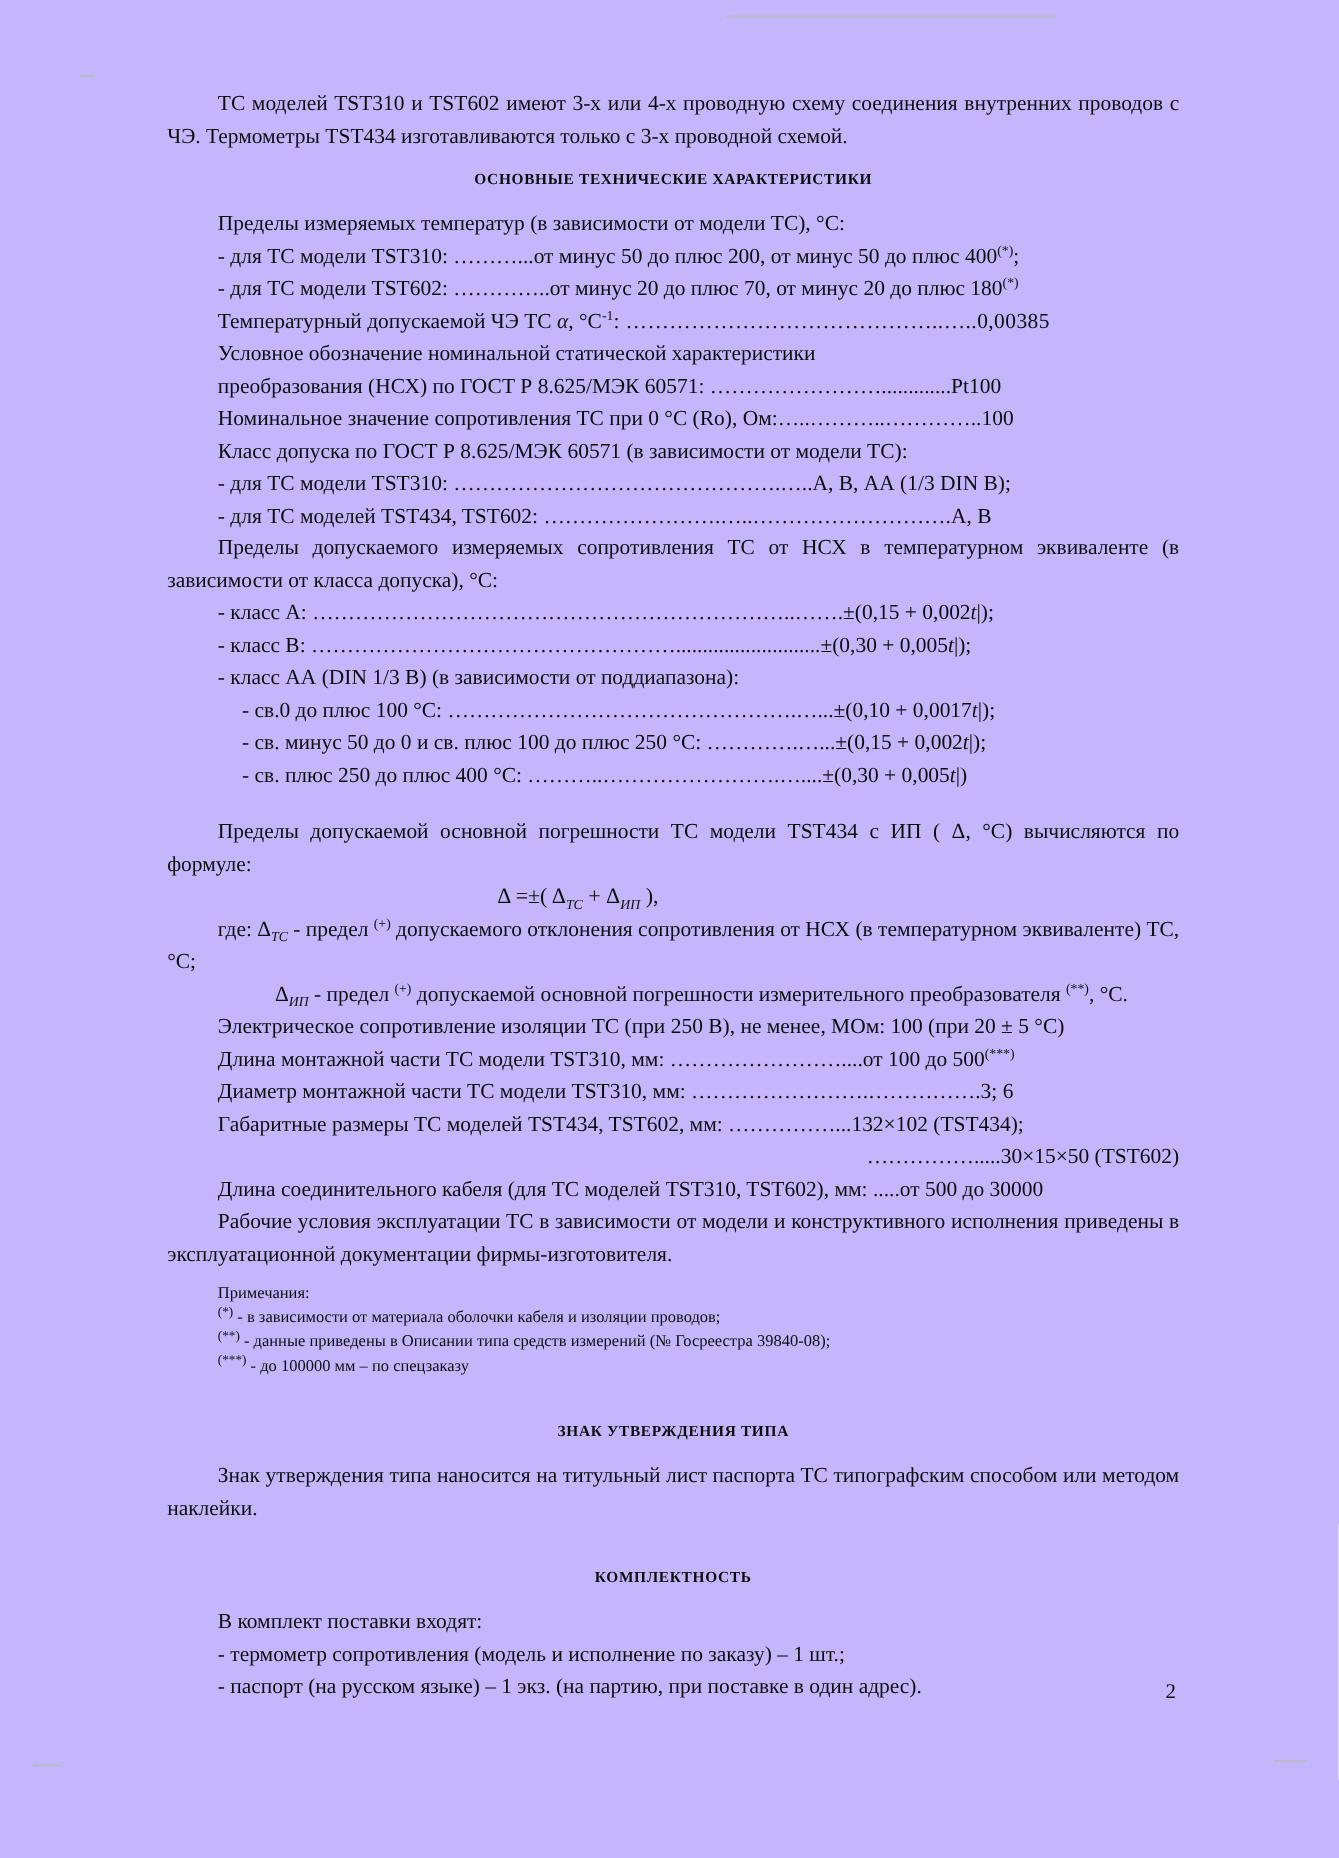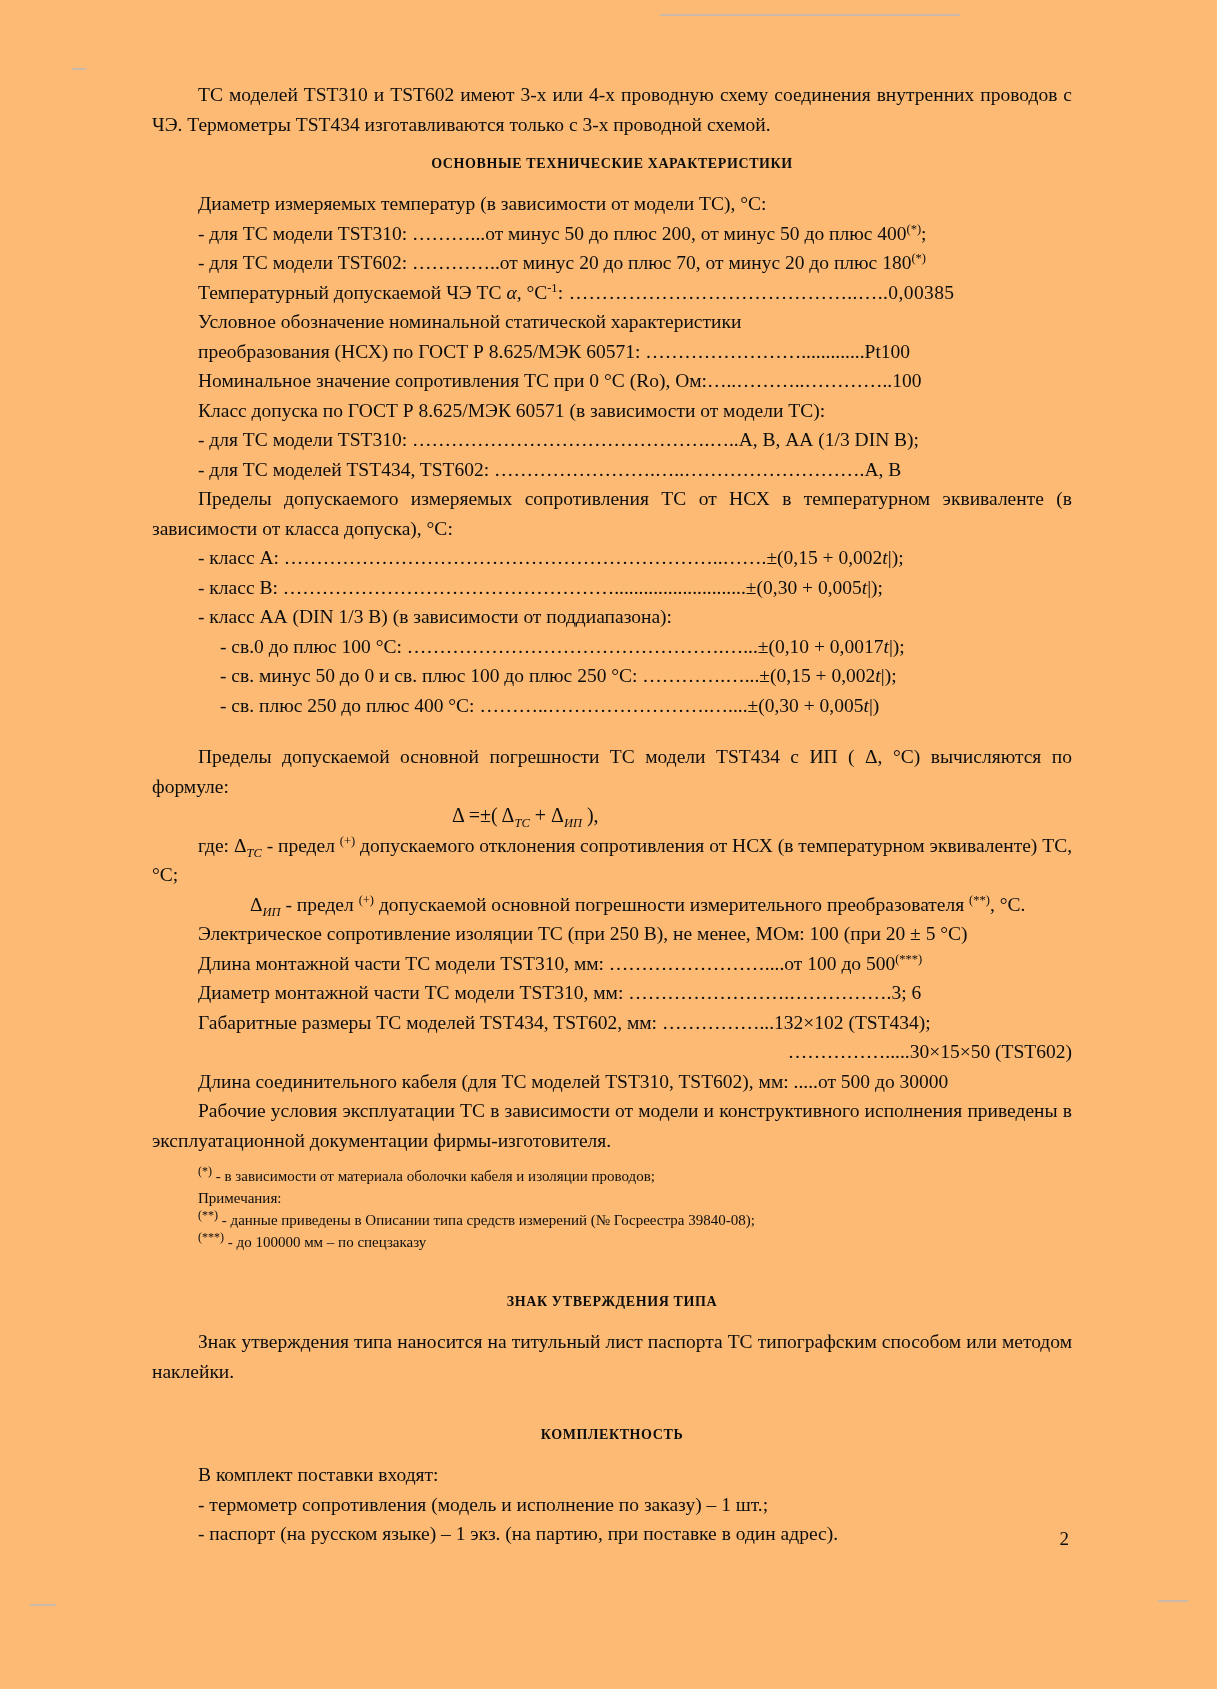--- a/index.html
+++ b/index.html
@@ -16,7 +16,7 @@
     width: 1217px;
     height: 1689px;
     margin: 0 auto;
-    background: #fdba74;
+    background: #c4b5fd;
     overflow: hidden;
   }
   

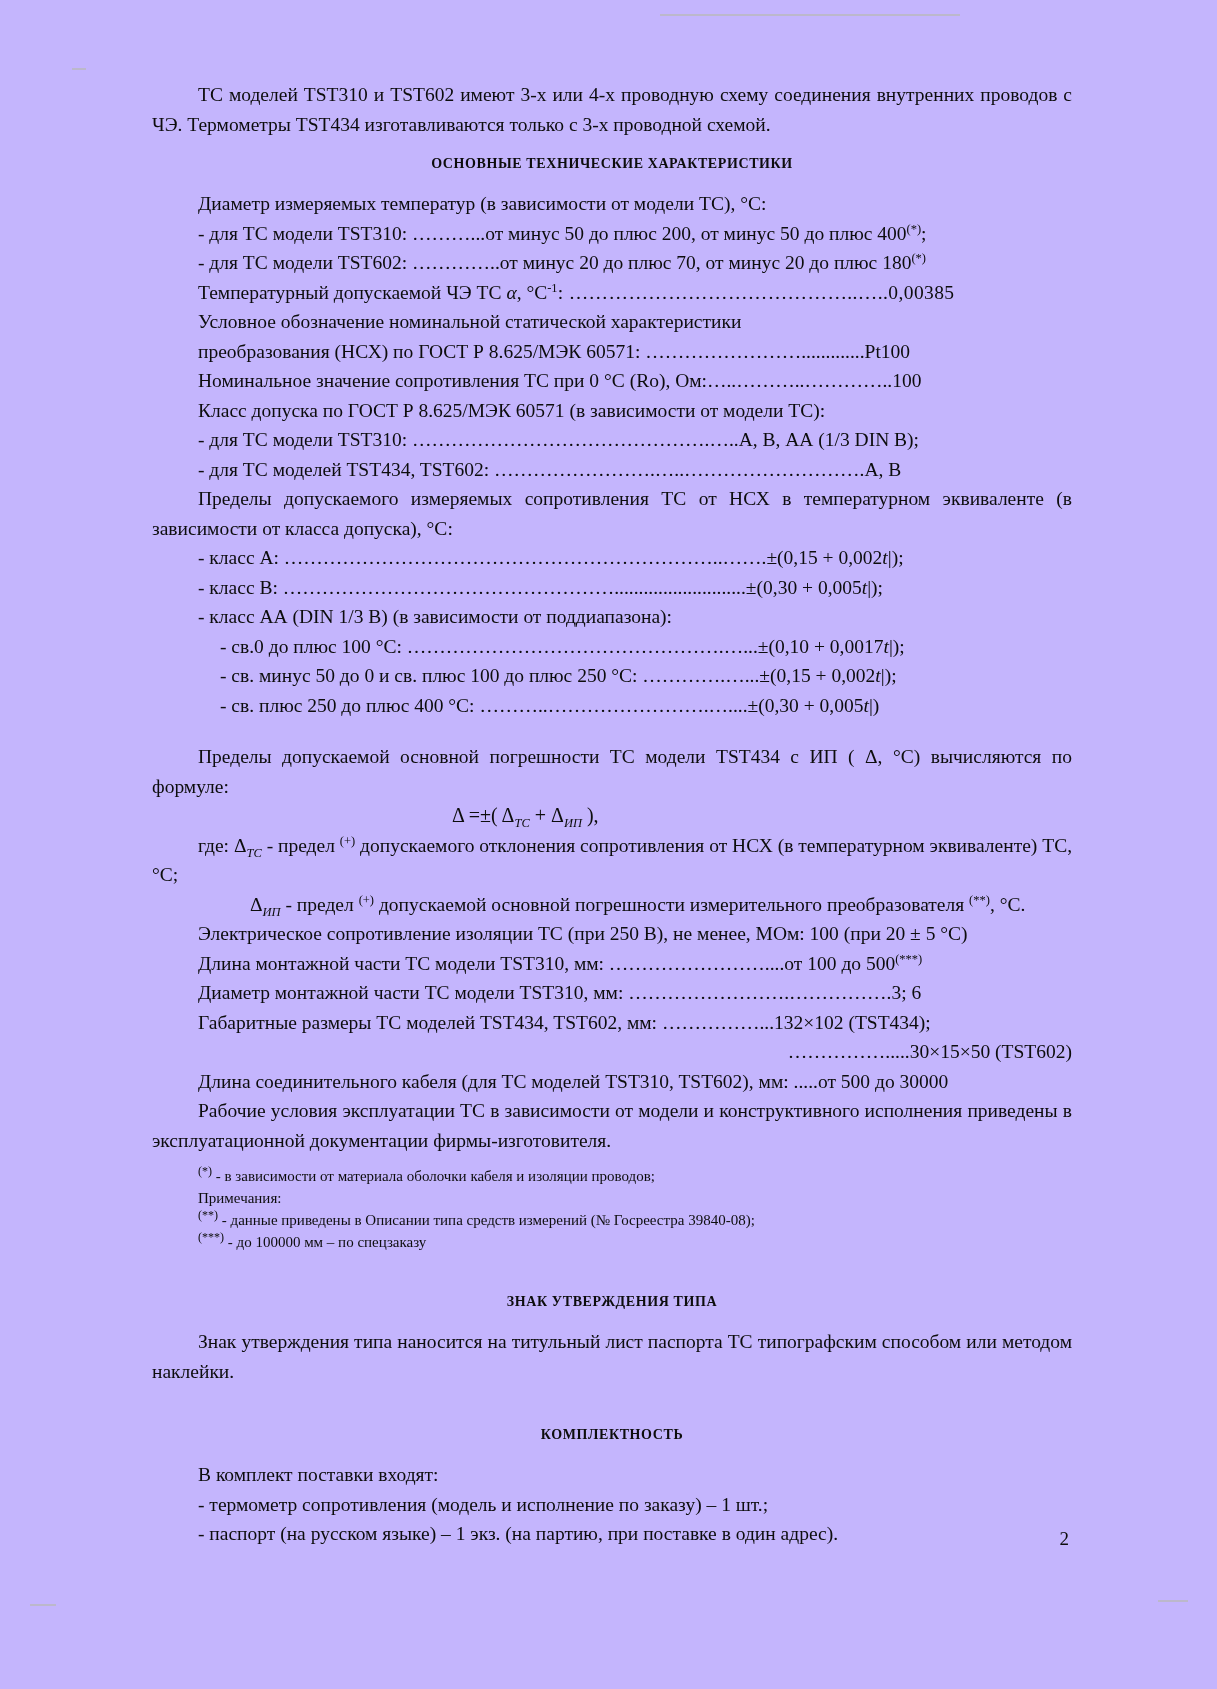--- a/index.html
+++ b/index.html
@@ -123,7 +123,7 @@
     <p class="heading">ОСНОВНЫЕ ТЕХНИЧЕСКИЕ ХАРАКТЕРИСТИКИ</p>
     <div class="gap-sm"></div>
 
-    <p class="body-text no-justify indent">Диаметр измеряемых температур (в зависимости от модели ТС), °C:</p>
+    <p class="body-text no-justify indent">Пределы измеряемых температур (в зависимости от модели ТС), °C:</p>
 
     <p class="body-text no-justify lvl1"><span>- для ТС модели TST310: ………...от минус 50 до плюс 200, от минус 50 до плюс 400</span><span class="sup">(*)</span><span>;</span></p>
 

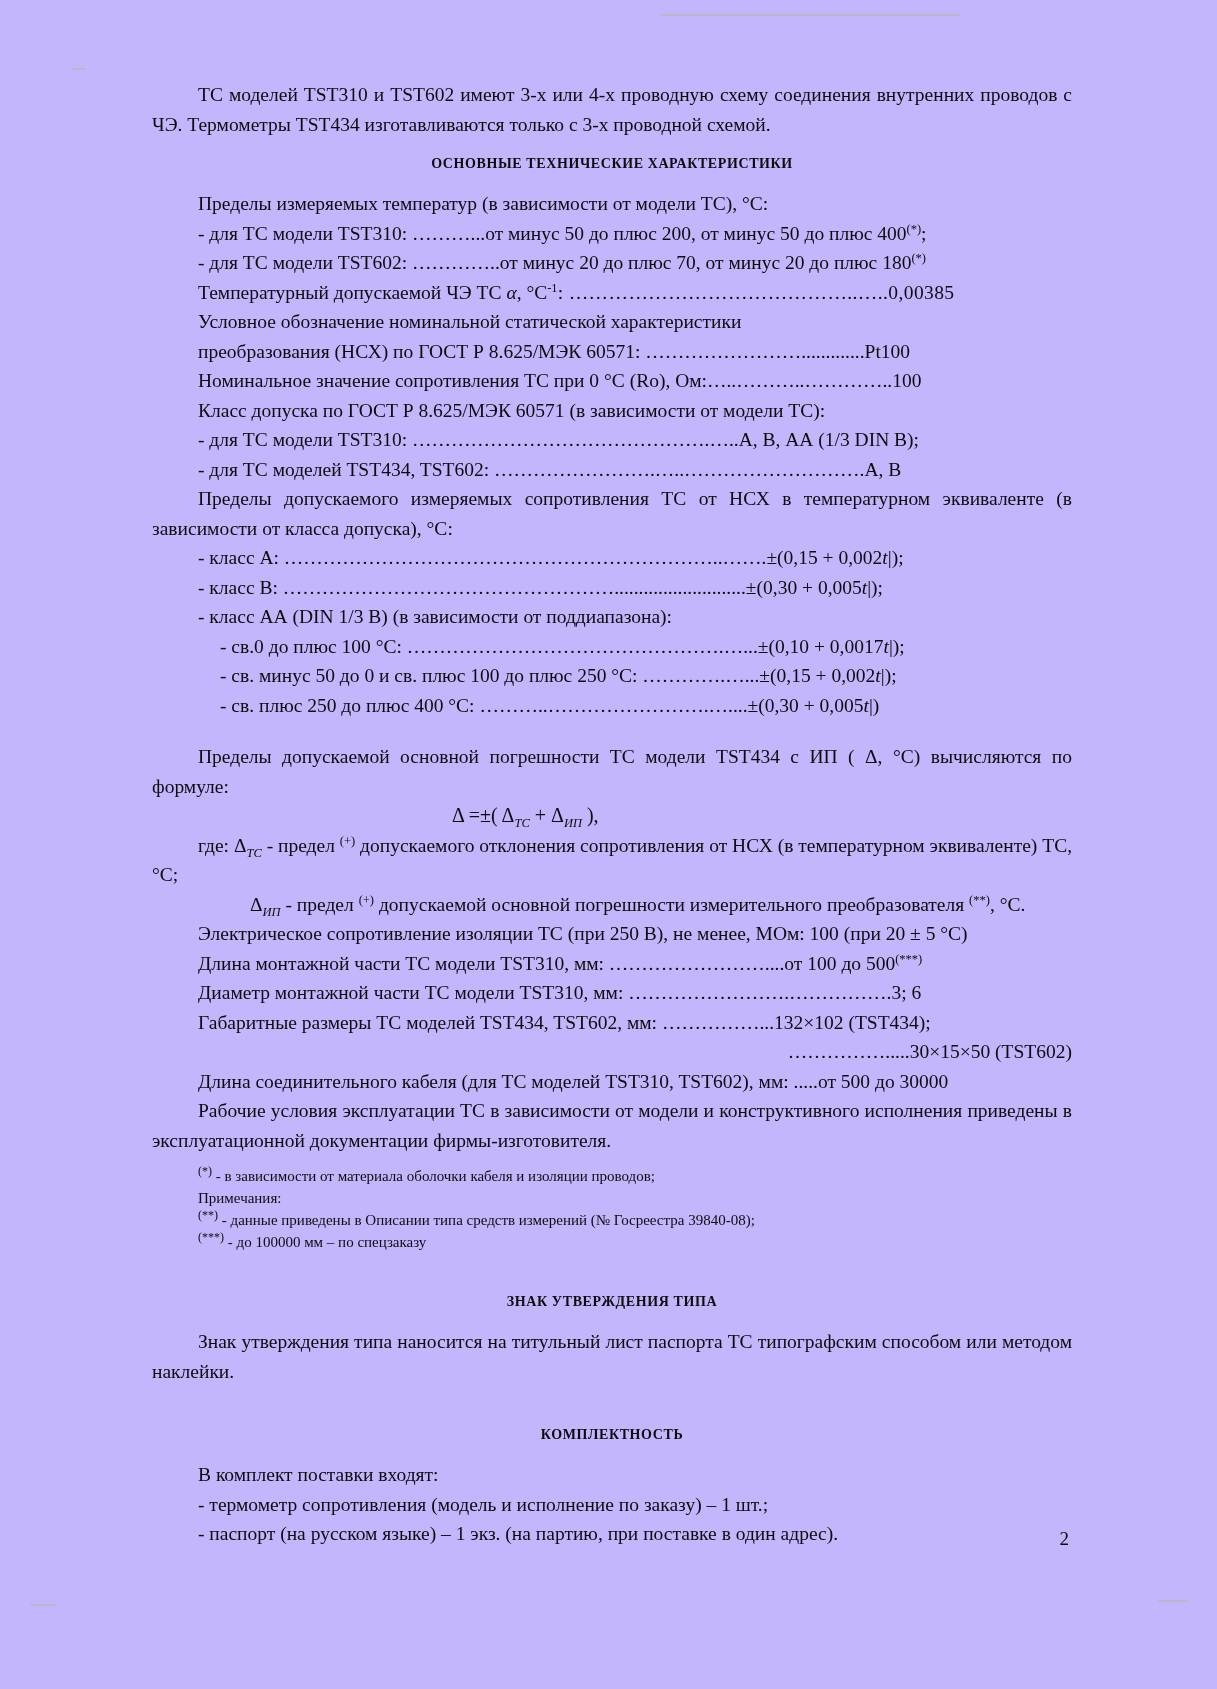--- a/index.html
+++ b/index.html
@@ -185,8 +185,8 @@
     <div class="gap-sm"></div>
 
     <div class="notes">
+      <p>Примечания:</p>
       <p><span class="marker">(*)</span><span> - в зависимости от материала оболочки кабеля и изоляции проводов;</span></p>
-      <p>Примечания:</p>
       <p><span class="marker">(**)</span><span> - данные приведены в Описании типа средств измерений (№ Госреестра 39840-08);</span></p>
       <p><span class="marker">(***)</span><span> -  до 100000 мм – по спецзаказу</span></p>
     </div>

